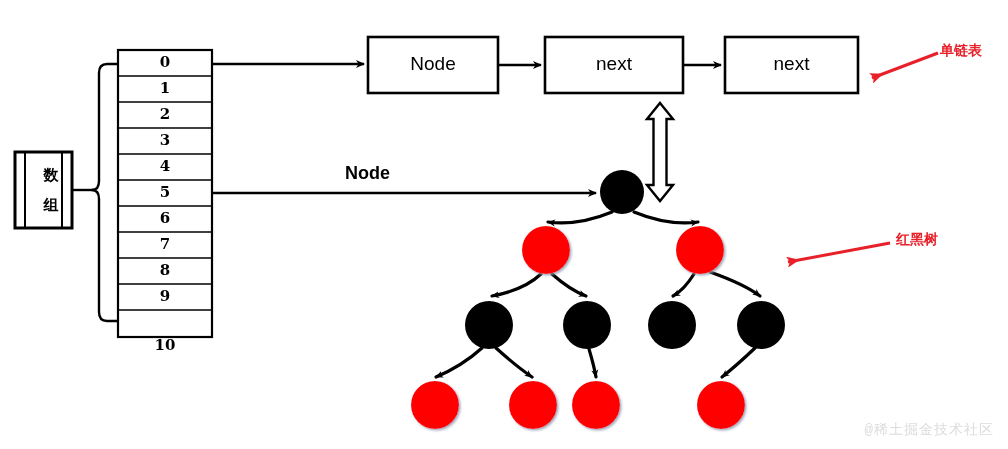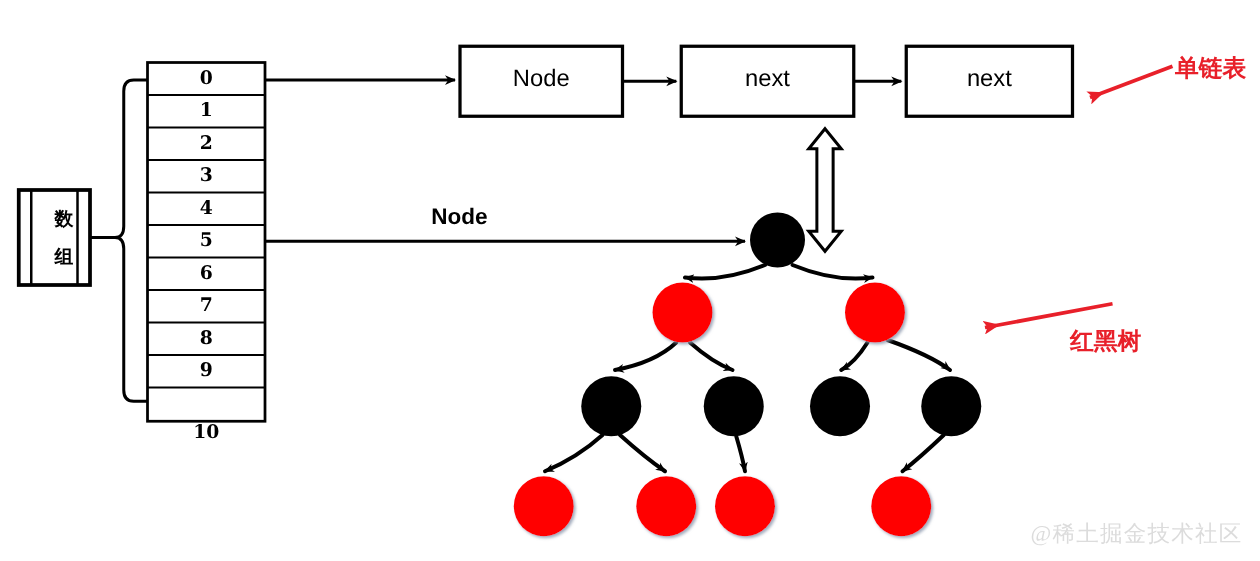--- a/index.html
+++ b/index.html
@@ -68,7 +68,7 @@
   .red-anno {
     position: absolute;
     font-family: Liberation Mono, monospace;
-    font-size: 19px;
+    font-size: 14px;
     font-weight: bold;
     color: #e8202a;
     white-space: nowrap;

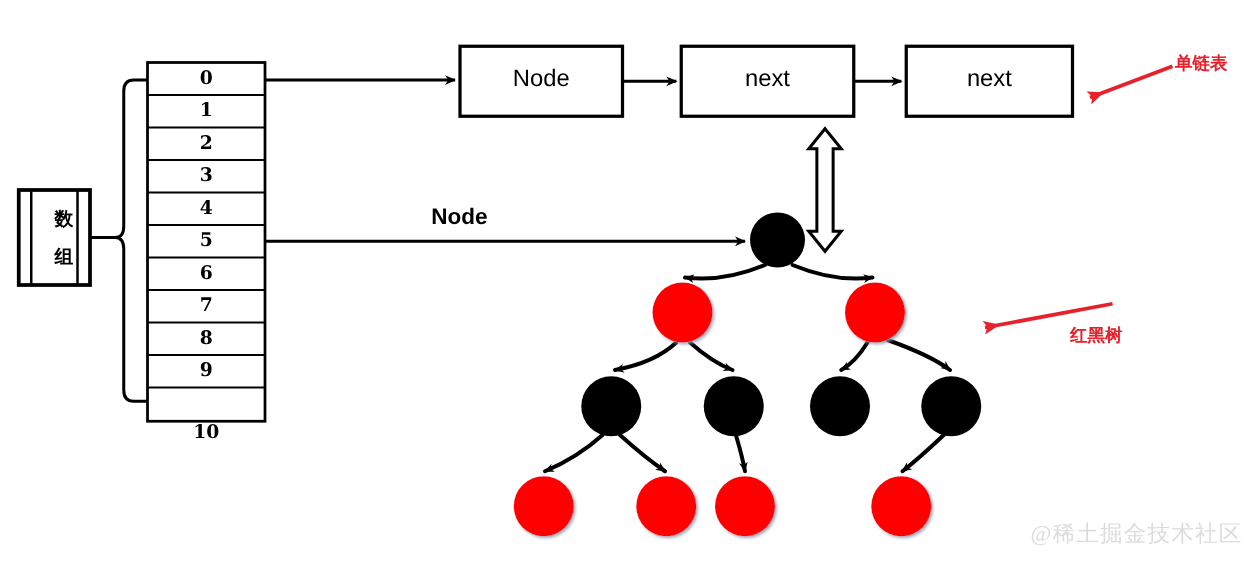--- a/index.html
+++ b/index.html
@@ -215,7 +215,7 @@
   <div class="node-ptr-label" style="left:345px; top:163px;">Node</div>
 
   <div class="red-anno" style="left:940px; top:42px;">单链表</div>
-  <div class="red-anno" style="left:856px; top:231px;margin-top:29px;">红黑树</div>
+  <div class="red-anno" style="left:896px; top:231px;">红黑树</div>
 
   <div class="watermark">@稀土掘金技术社区</div>
 

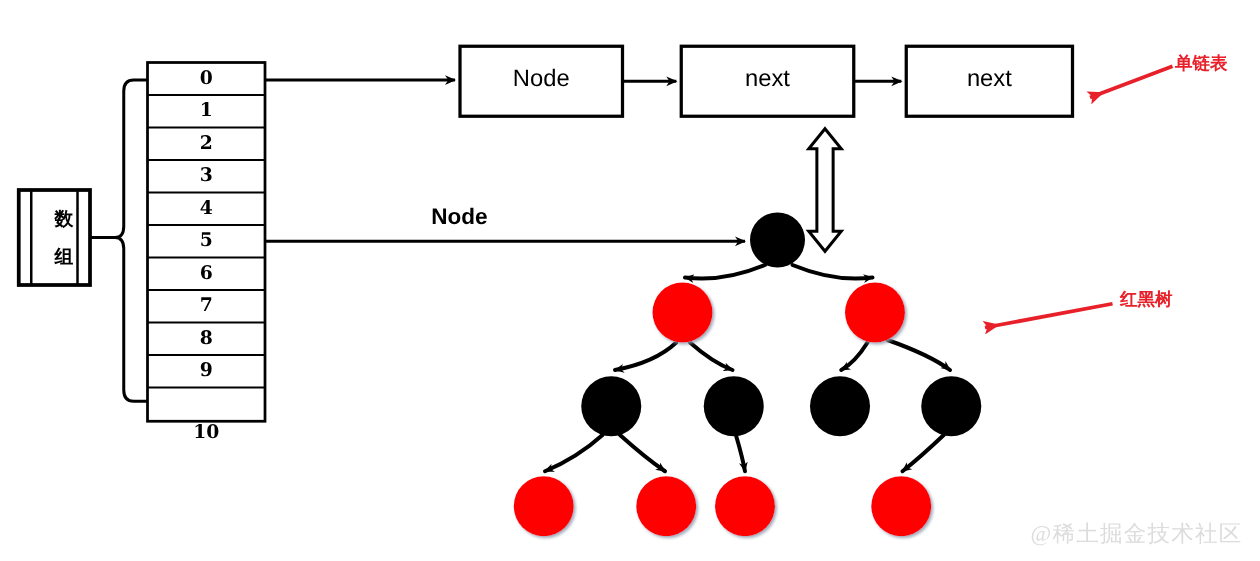--- a/index.html
+++ b/index.html
@@ -78,8 +78,8 @@
     position: absolute;
     right: 14px;
     bottom: 10px;
-    font-family: Liberation Serif, serif;
-    font-size: 18px;
+    font-family: Liberation Mono, monospace;
+    font-size: 14px;
     color: #dcdcdc;
     white-space: nowrap;
     letter-spacing: 1px;

